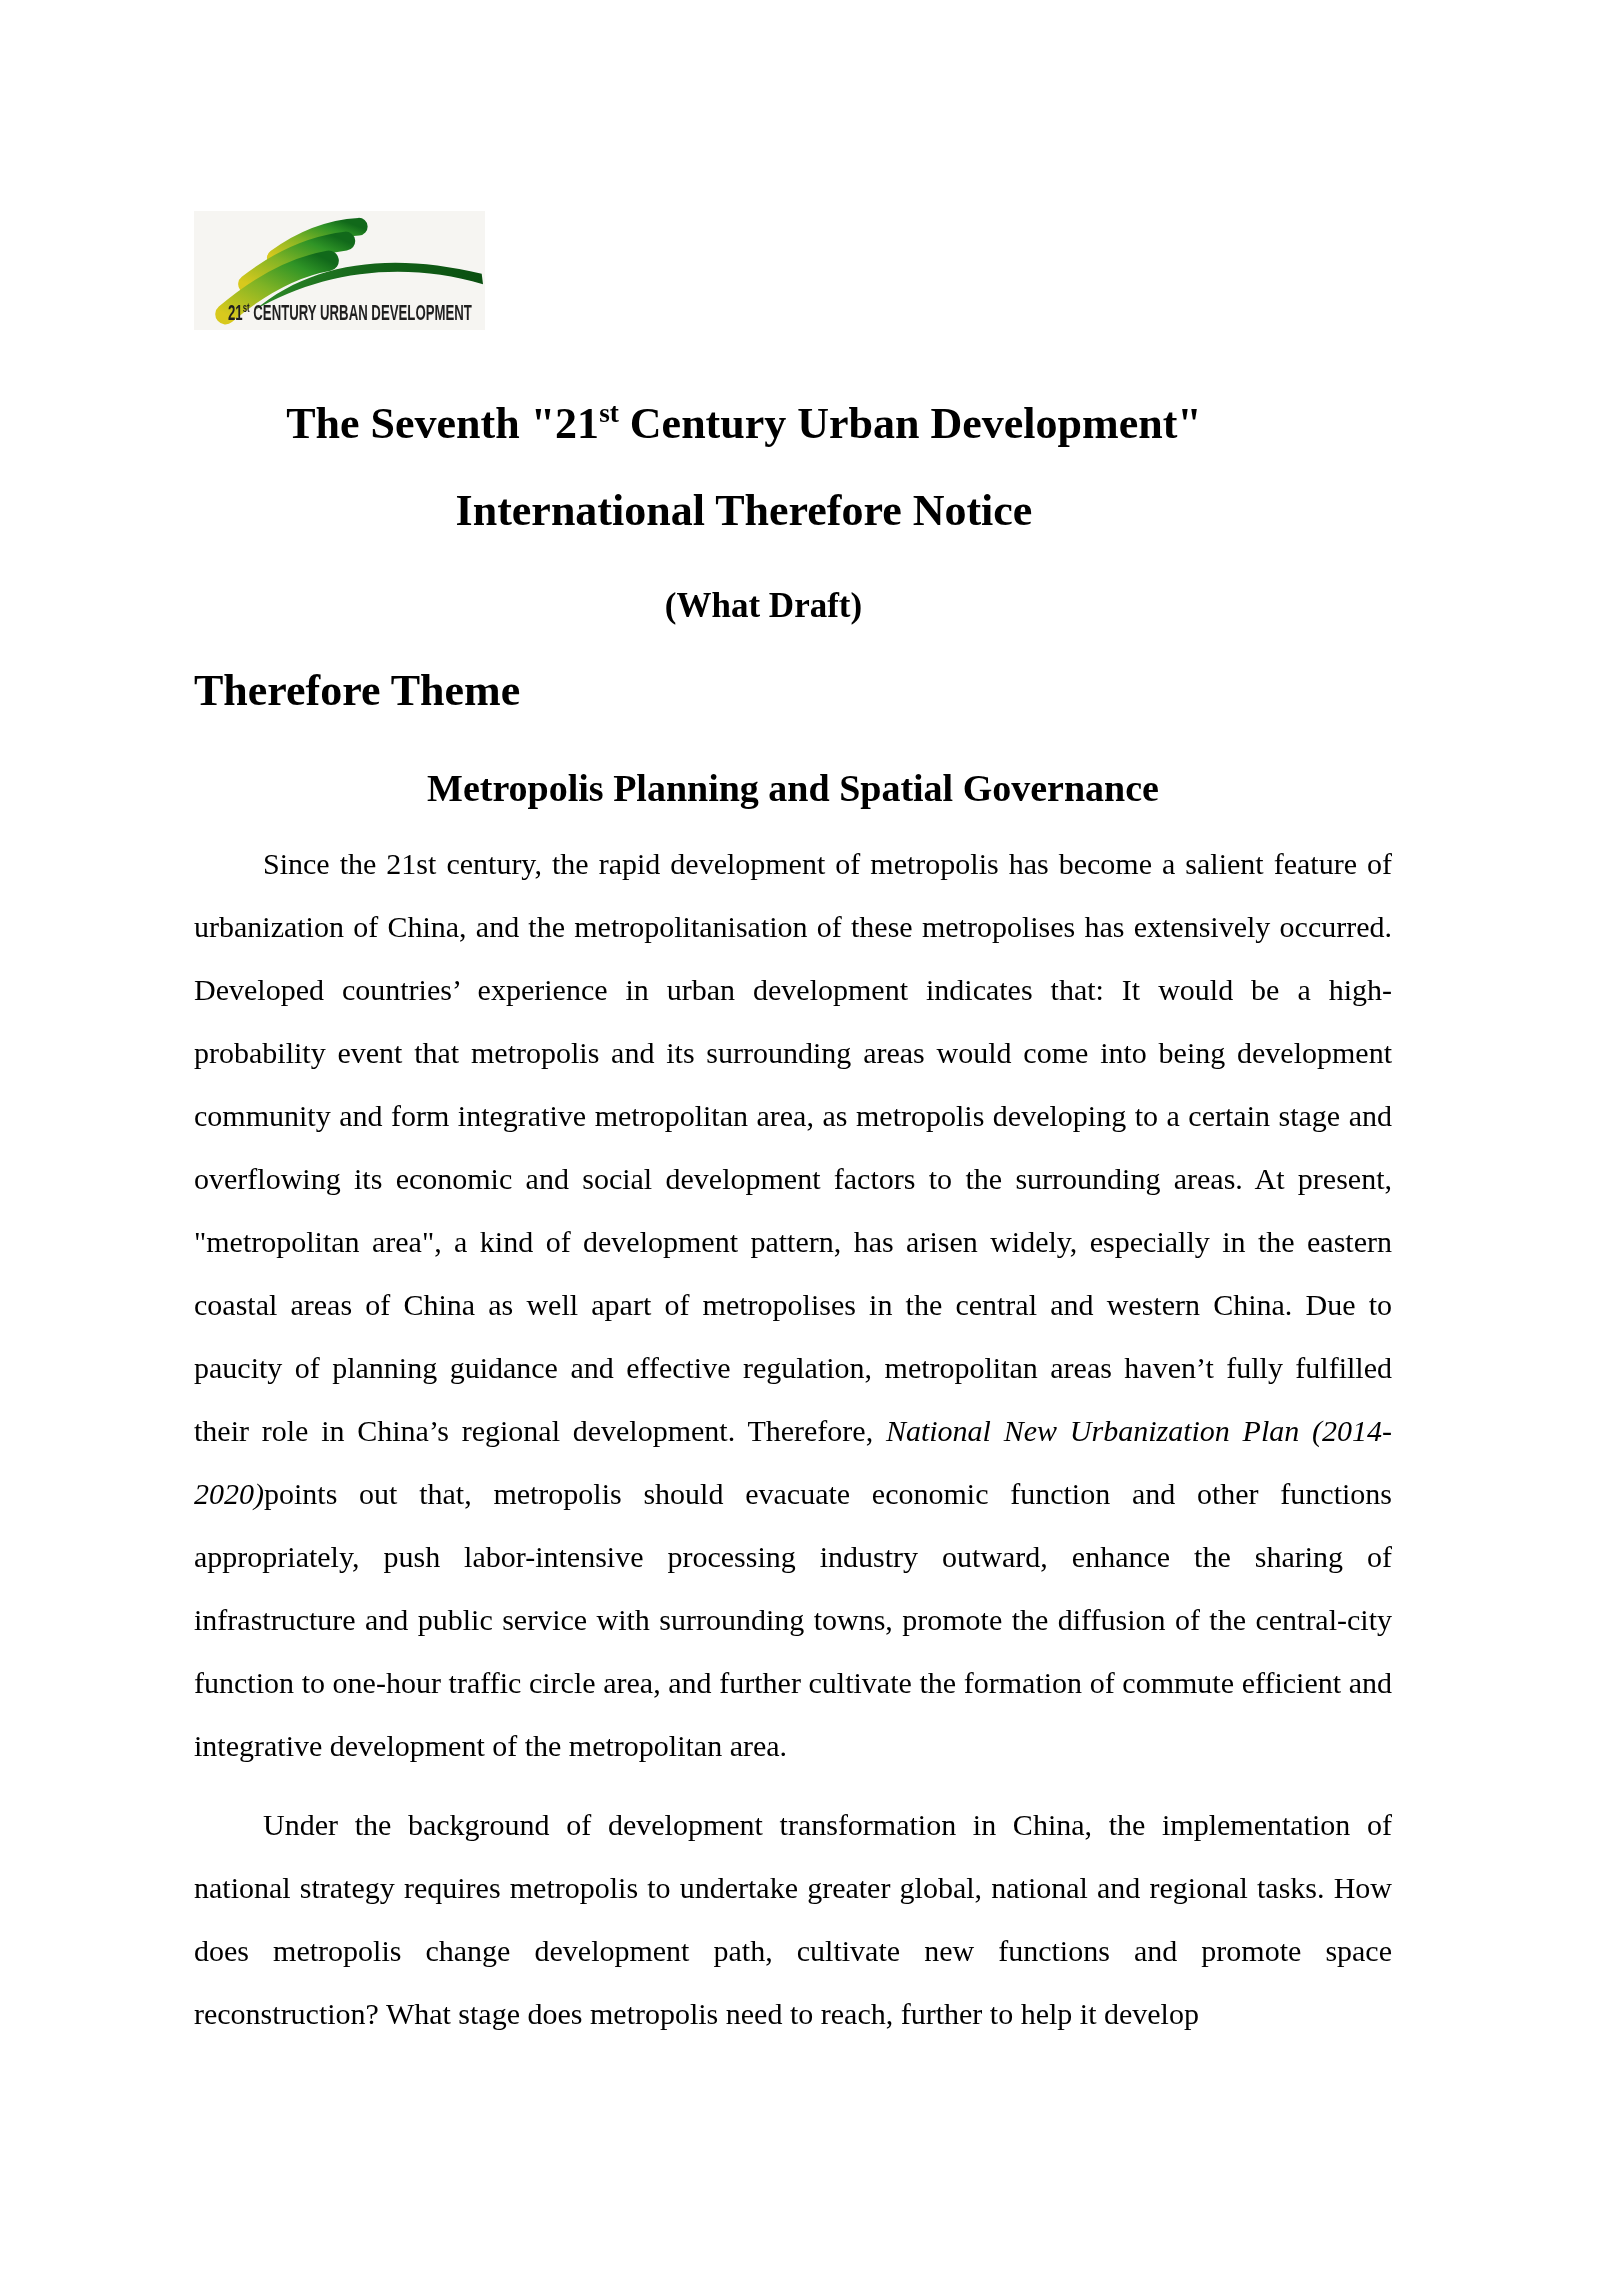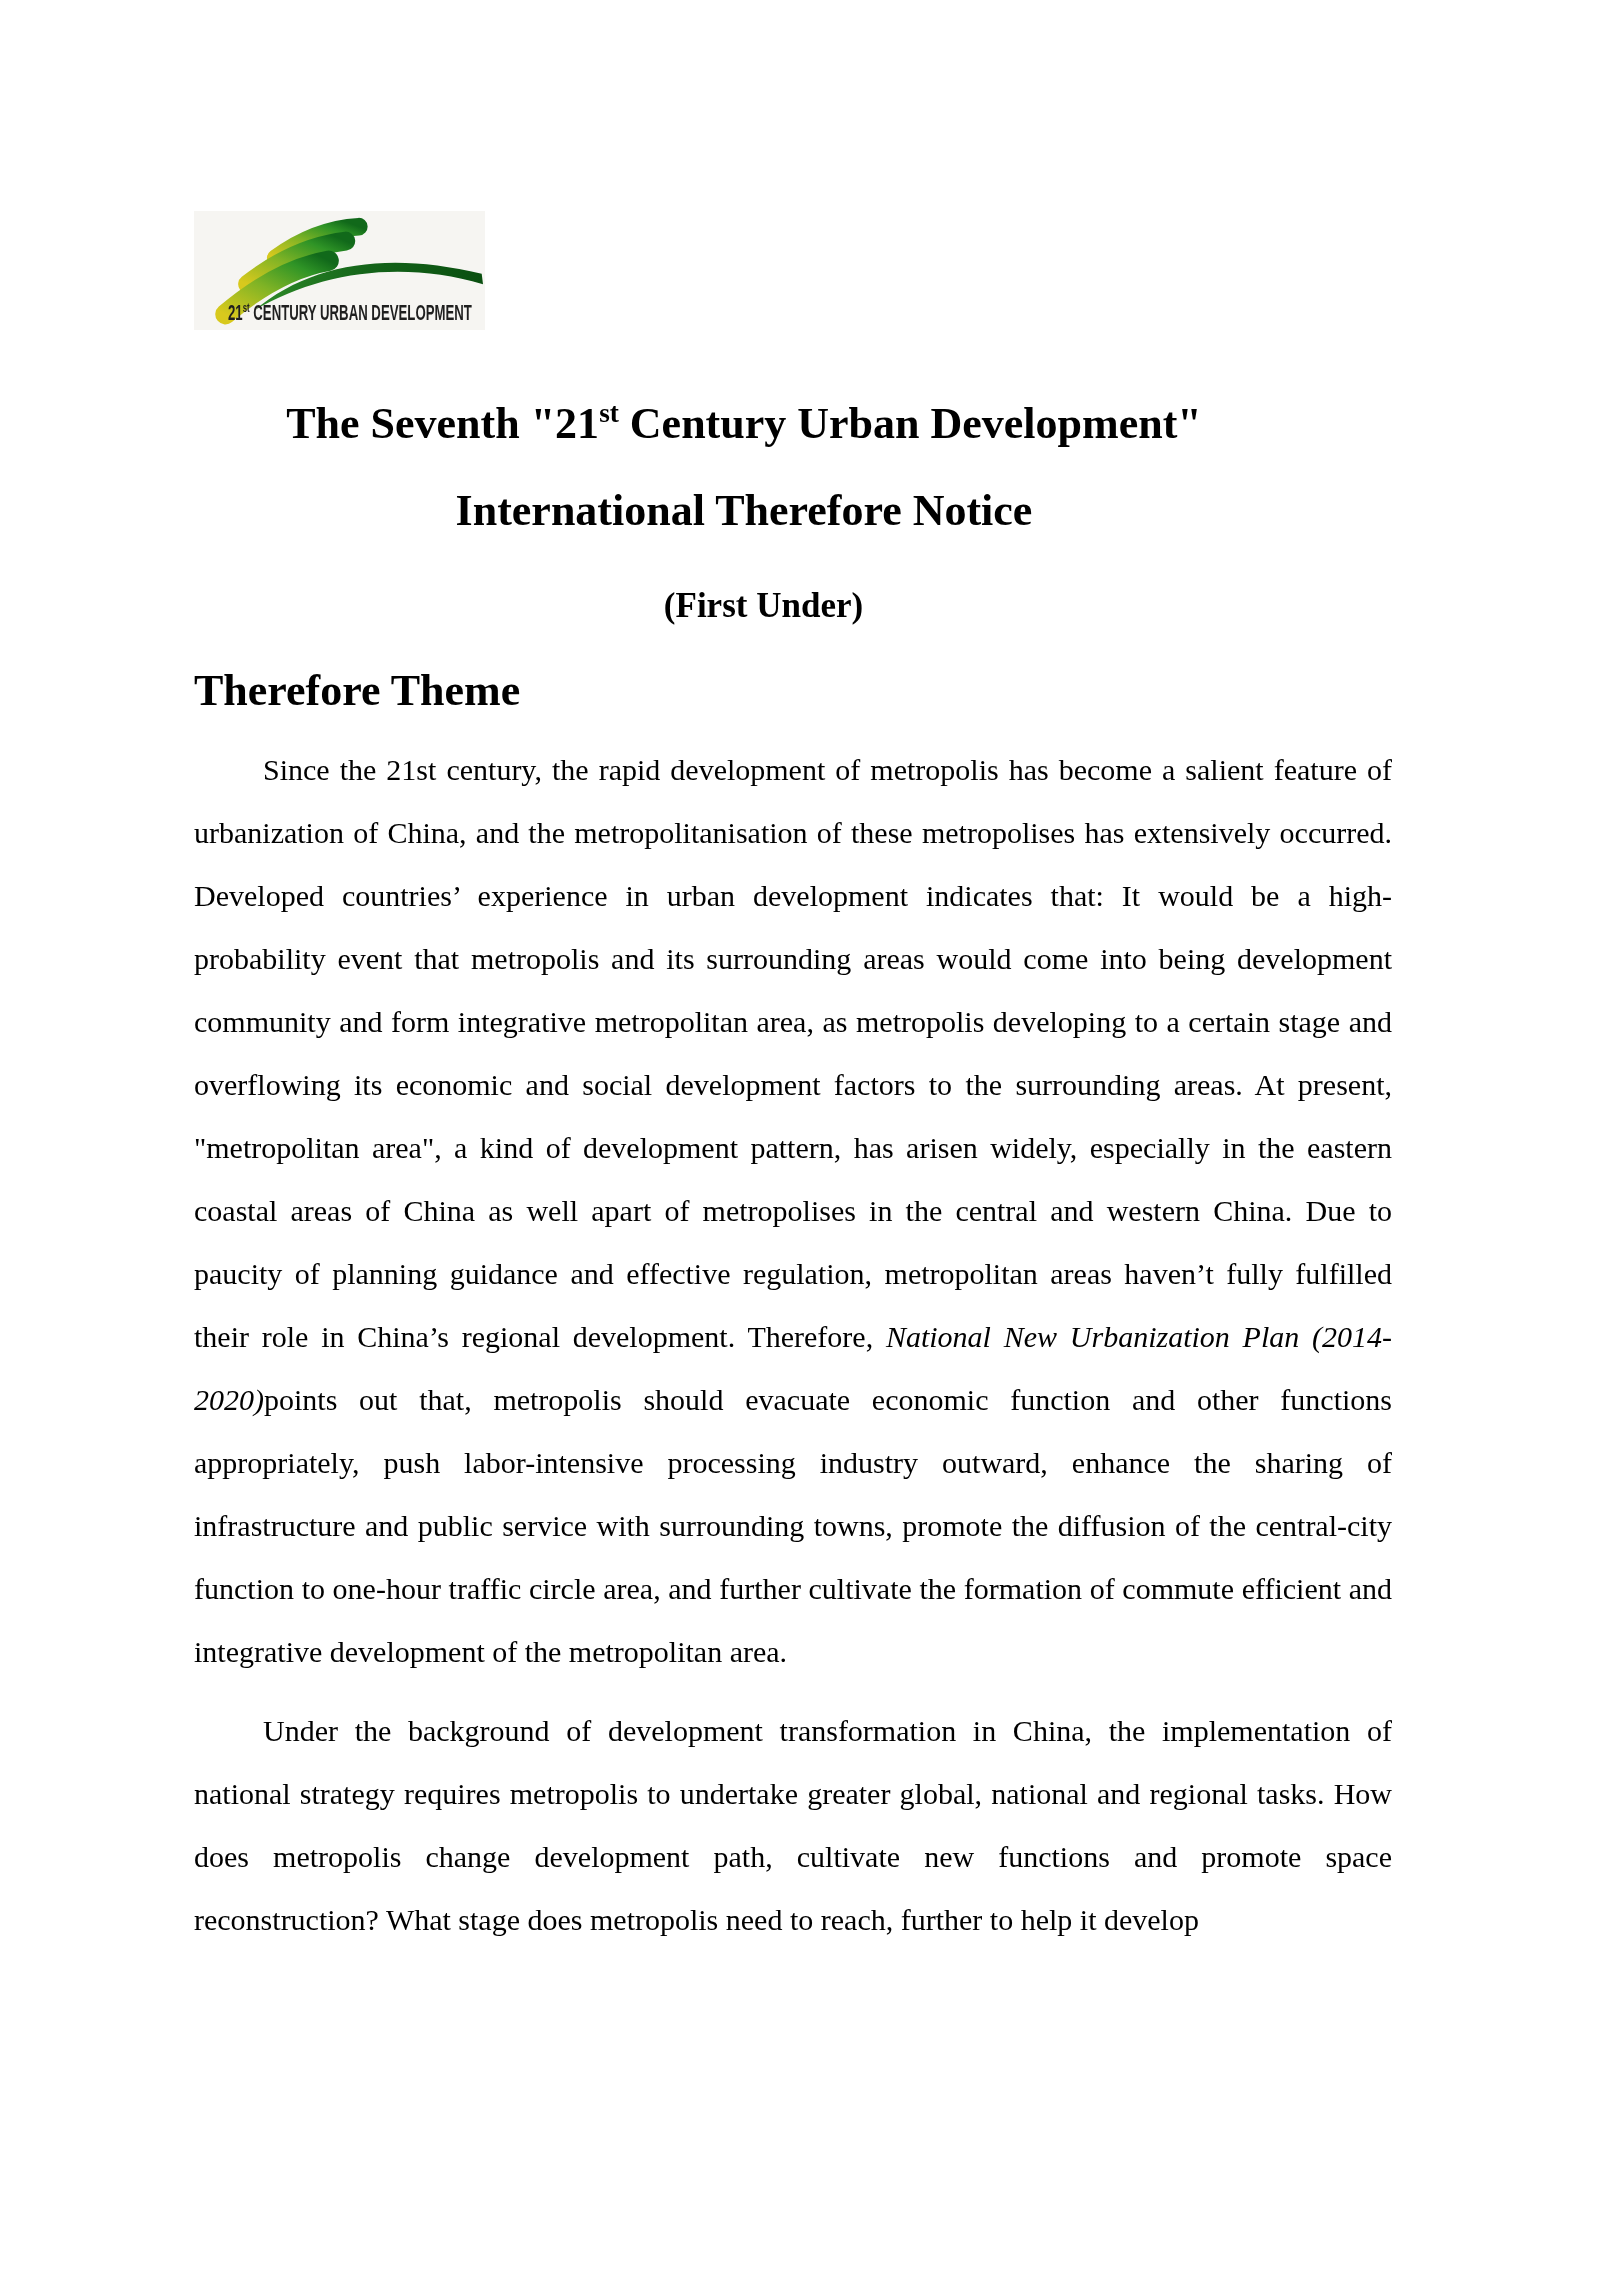--- a/index.html
+++ b/index.html
@@ -111,7 +111,7 @@
     <div>International Therefore Notice</div>
   </h1>
 
-  <p class="draft">(First Under)</p>
+  <p class="draft">(What Draft)</p>
 
   <h2 class="section">Therefore Theme</h2>
 

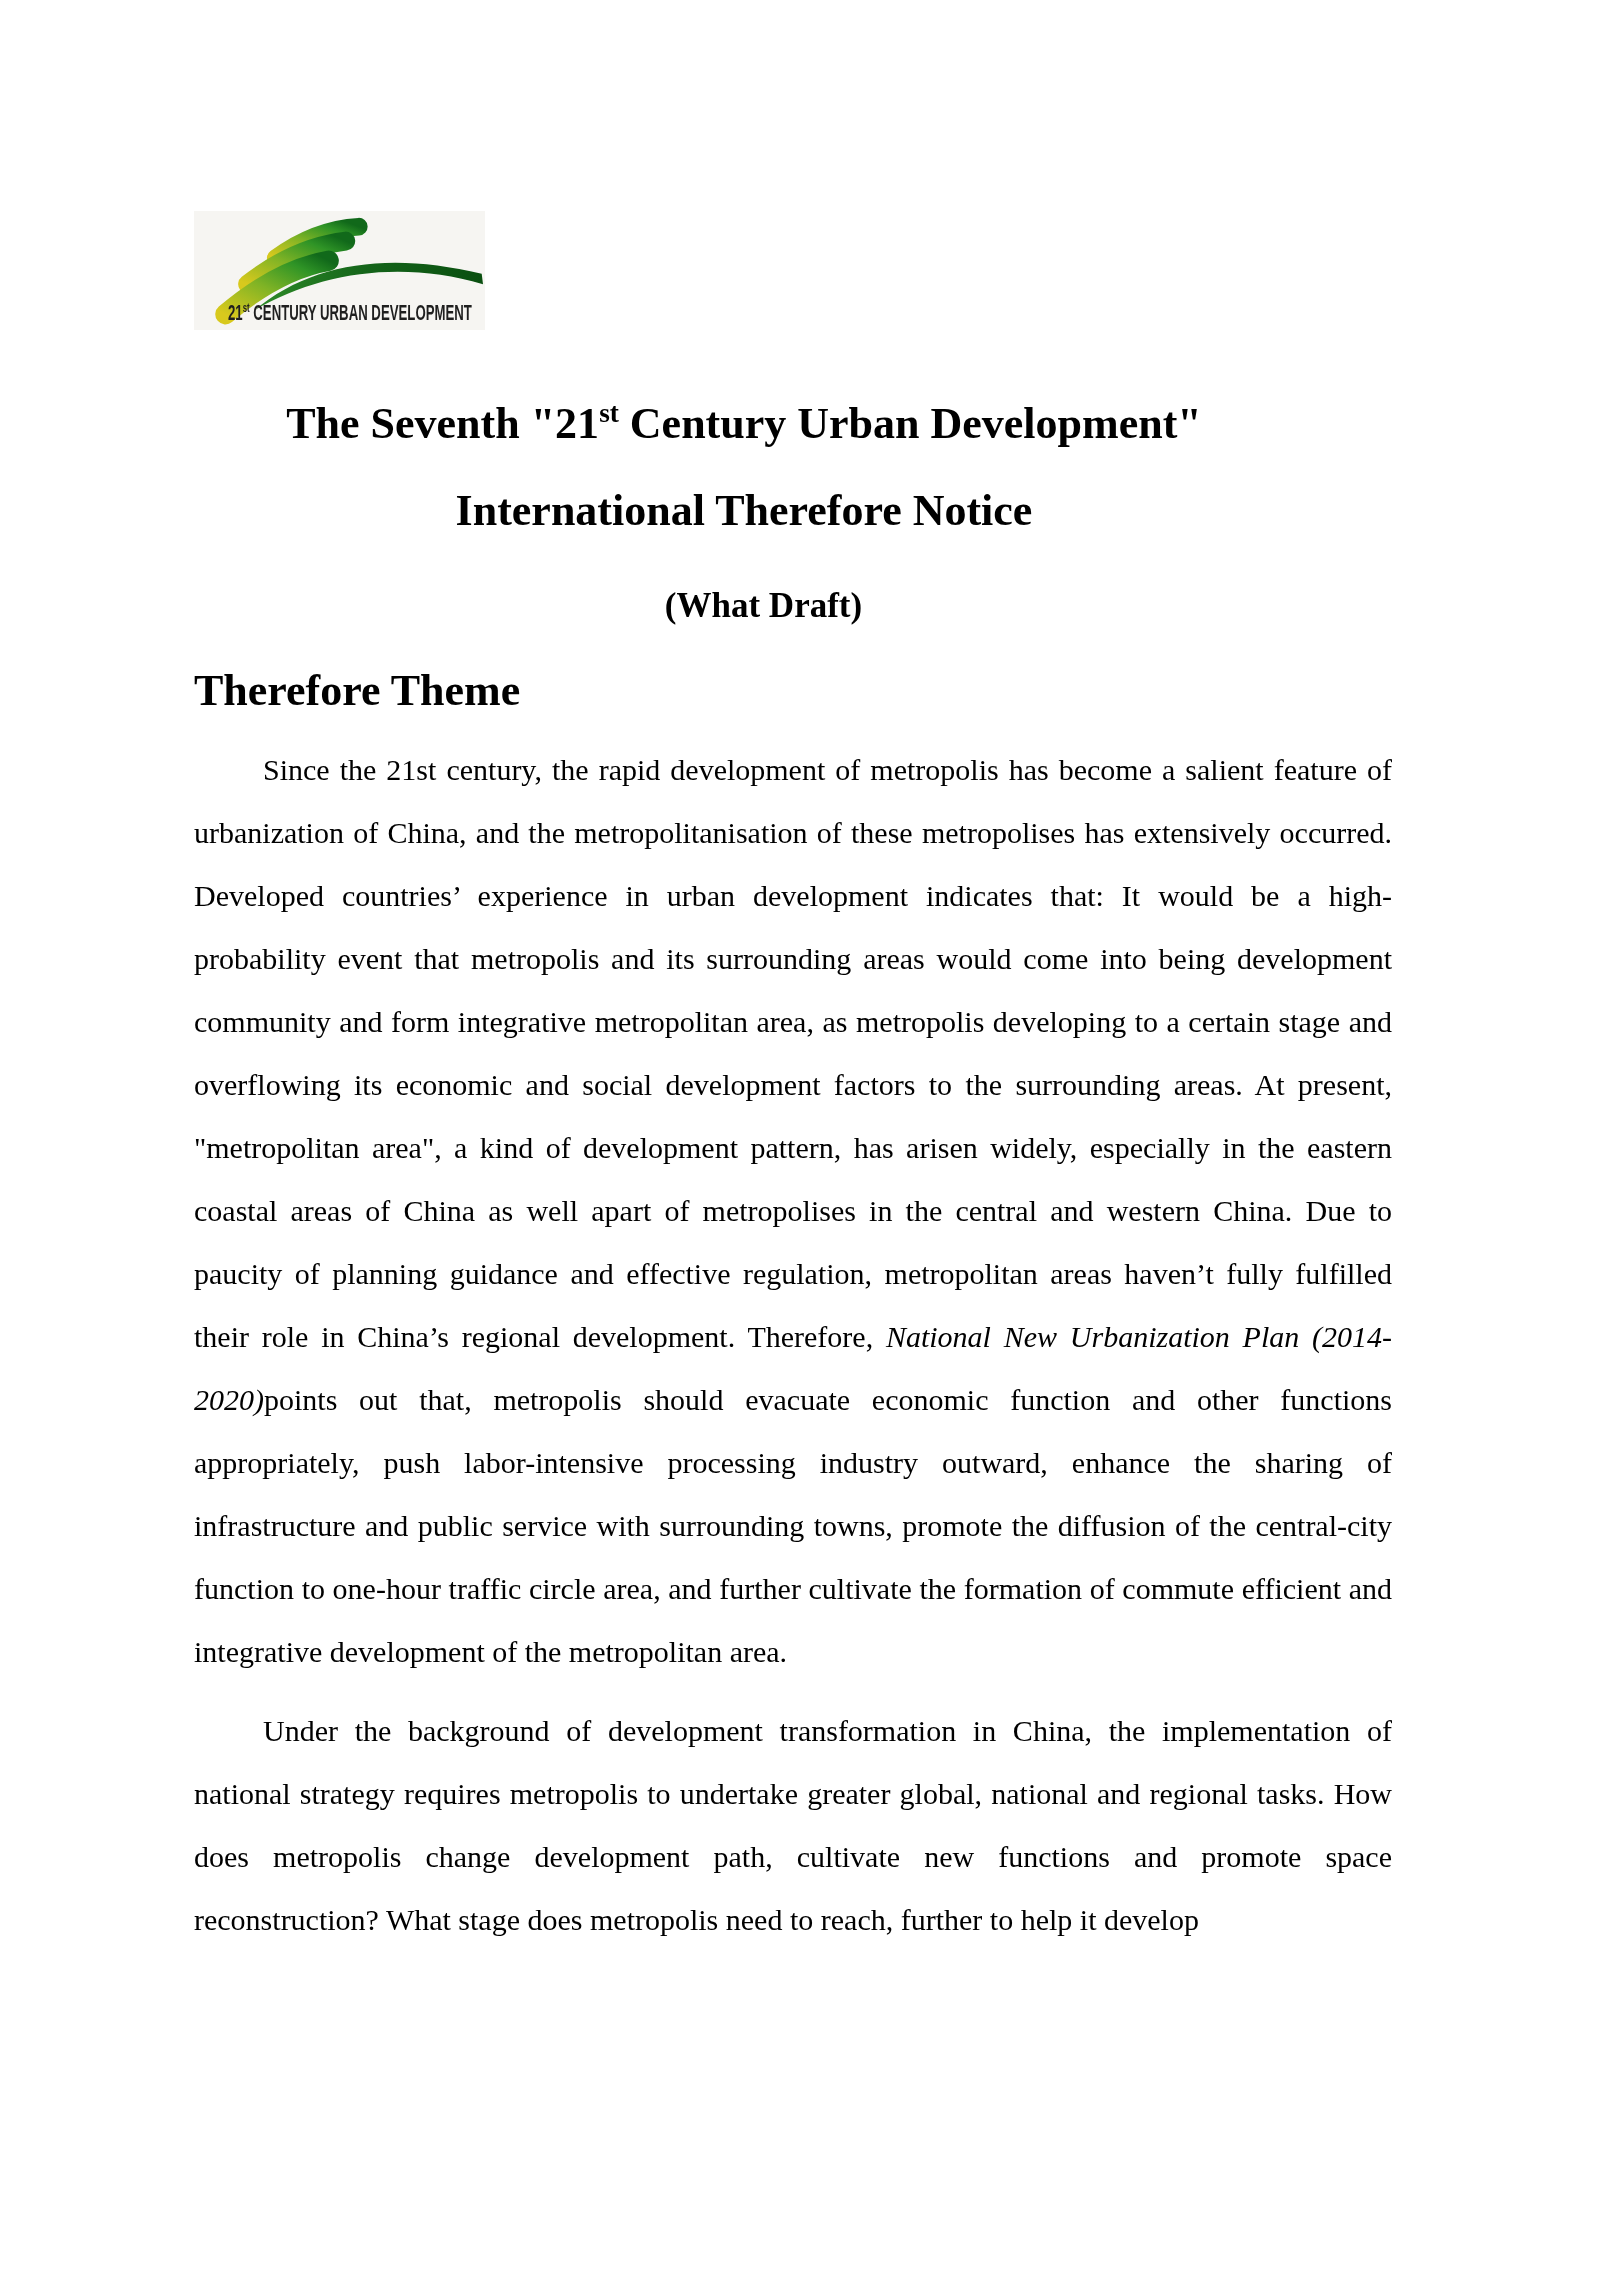--- a/index.html
+++ b/index.html
@@ -115,6 +115,7 @@
 
   <h2 class="section">Therefore Theme</h2>
 
+  <h3 class="theme">Metropolis Planning and Spatial Governance</h3>
 
   <p class="bodytext first"><span>Since the 21st century, the rapid development of metropolis has become a salient feature of  urbanization of China, and the metropolitanisation of these metropolises has extensively occurred. Developed countries’ experience in urban development indicates that: It would be a high-probability event that metropolis and its surrounding areas would come into being development community and form integrative metropolitan area, as metropolis developing to a certain stage and overflowing its economic and social development factors to the surrounding areas. At present, "metropolitan area", a kind of development pattern, has arisen widely, especially in the eastern coastal areas of China as well apart of metropolises in the central and western China. Due to paucity of planning guidance and effective regulation, metropolitan areas haven’t fully fulfilled their role in China’s regional development. Therefore, </span><em>National New Urbanization Plan (2014-2020)</em><span>points out that, metropolis should evacuate economic function and other functions appropriately, push labor-intensive processing industry outward, enhance the sharing of infrastructure and public service with surrounding towns, promote the diffusion of the central-city function to one-hour traffic circle area, and further cultivate the formation of commute efficient and integrative development of the metropolitan area.</span></p>
 

